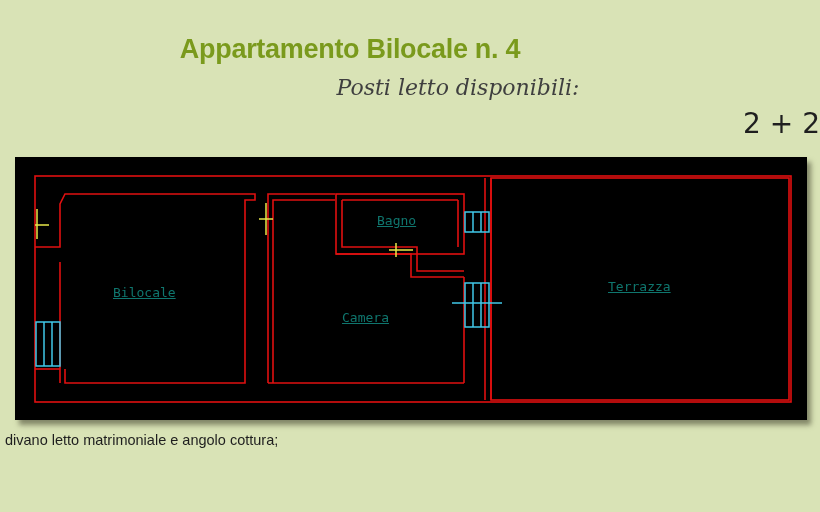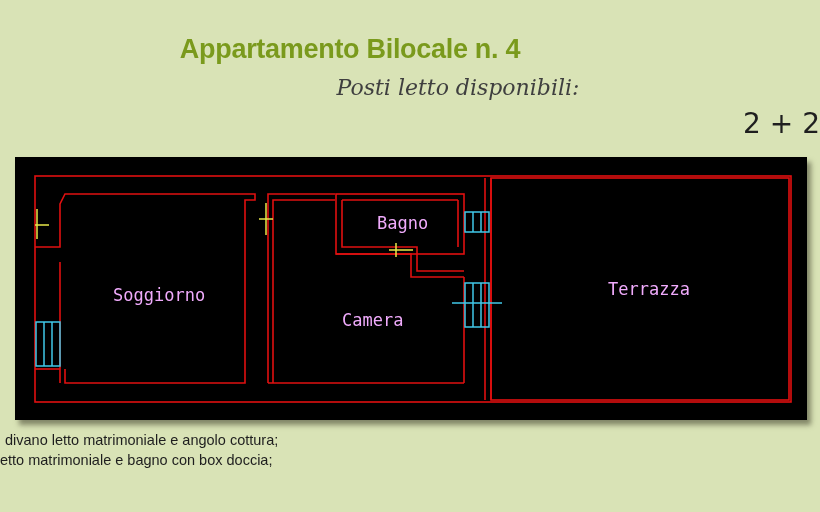--- a/index.html
+++ b/index.html
@@ -29,8 +29,8 @@
   }
   .plan svg { position:absolute; left:0; top:0; }
   .room-label {
-    position:absolute; color:#f0abfc; font-family:"DejaVu Sans Mono", monospace;
-    font-size:17px; white-space:nowrap;
+    position:absolute; color:#0f766e; font-family:"DejaVu Sans Mono", monospace;
+    font-size:13px; white-space:nowrap;text-decoration:underline;
   }
   .desc {
     position:absolute; left:0; top:430px; width:656px;

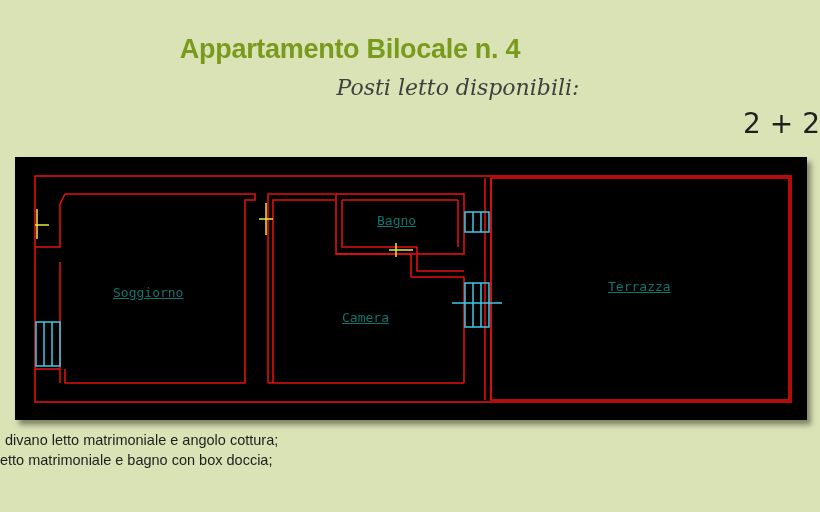--- a/index.html
+++ b/index.html
@@ -94,7 +94,7 @@
       <line x1="437" y1="146" x2="487" y2="146"></line>
     </g>
   </svg>
-  <span class="room-label" style="left:98px;top:128px;">Soggiorno</span>
+  <span class="room-label" style="left:98px;top:128px;">Bilocale</span>
   <span class="room-label" style="left:327px;top:153px;">Camera</span>
   <span class="room-label" style="left:362px;top:56px;">Bagno</span>
   <span class="room-label" style="left:593px;top:122px;">Terrazza</span>

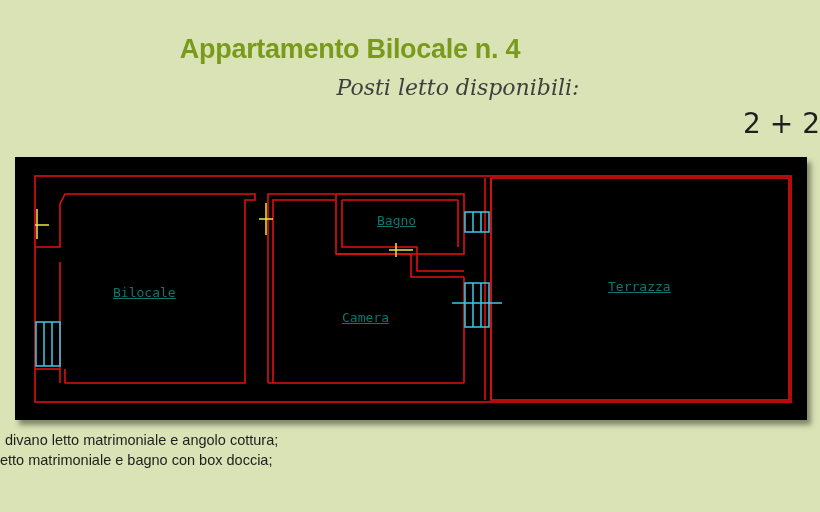--- a/index.html
+++ b/index.html
@@ -102,7 +102,6 @@
 
 <div class="desc">
   <div style="left:5px;">divano letto matrimoniale e angolo cottura;</div>
-  <div style="left:0px;">etto matrimoniale e bagno con box doccia;</div>
 </div>
 
 </body></html>

